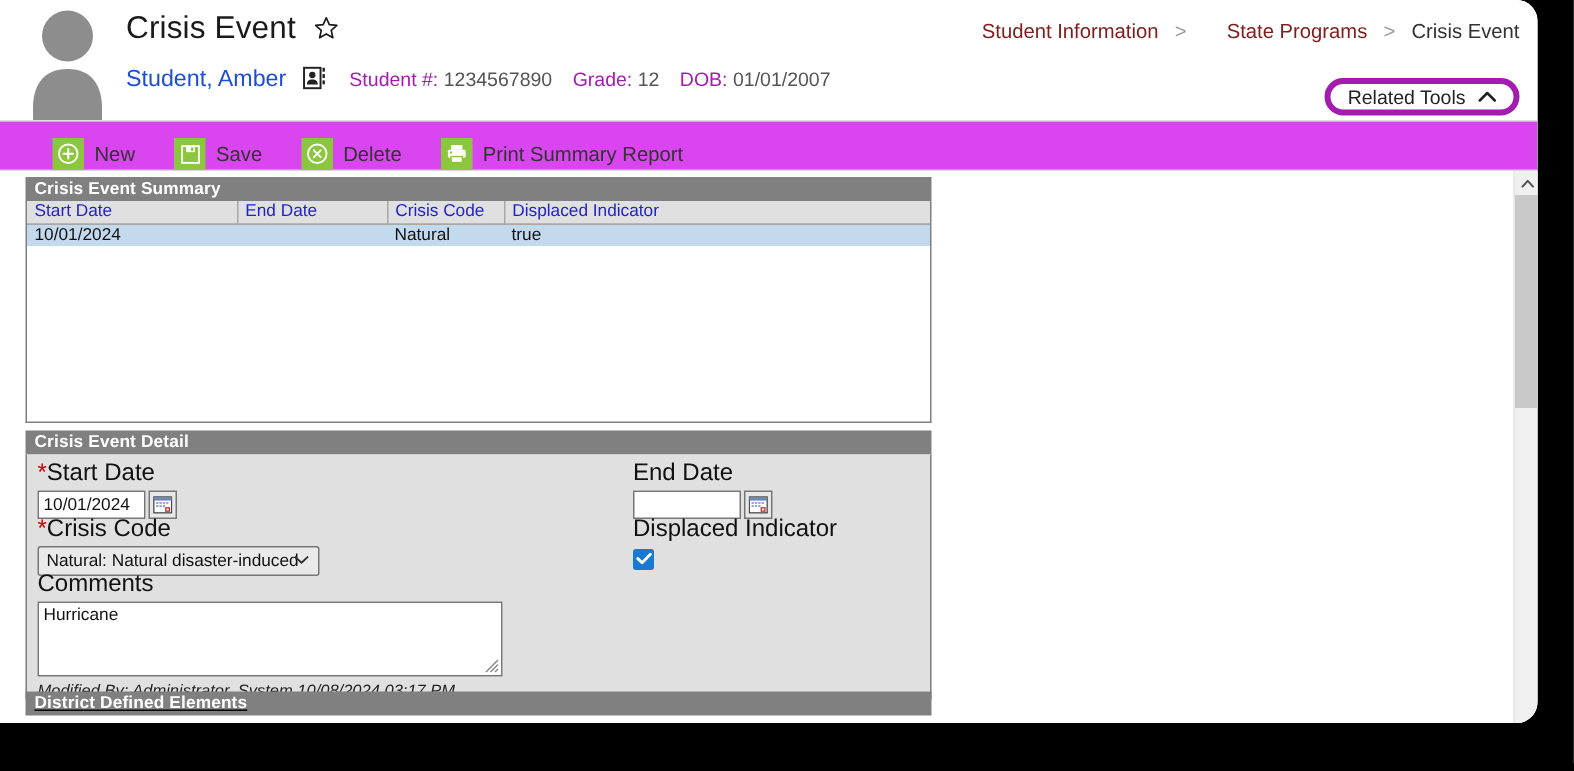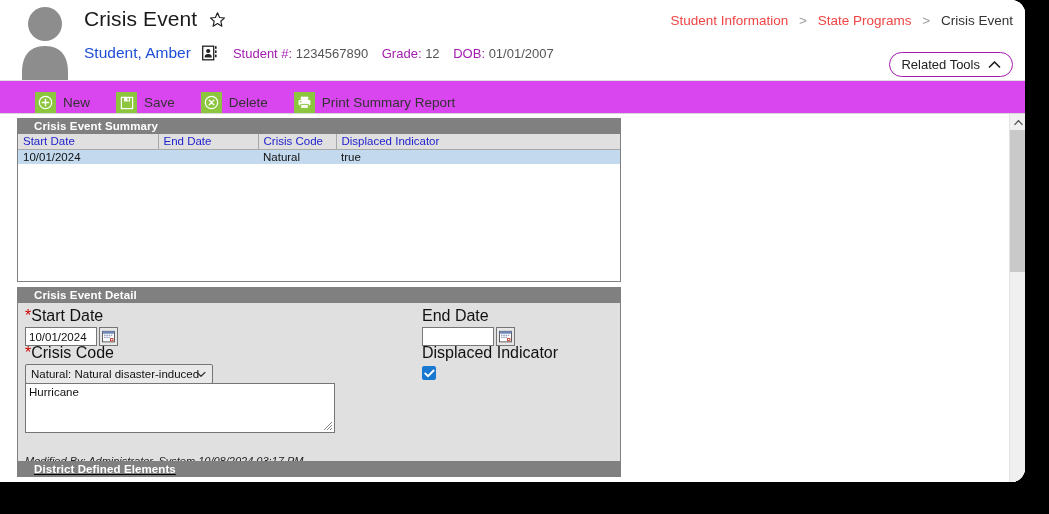--- a/index.html
+++ b/index.html
@@ -90,7 +90,7 @@
     font-size: 13.5px;
     white-space: nowrap;
   }
-  .crumb-link { color: #ef4444; text-decoration: none; }
+  .crumb-link { color: #7f1d1d; text-decoration: none; margin-left: 16px; }
   .crumb-sep { color: #9a9a9a; margin: 0 7px; }
   .crumb-current { color: #333333; }
 

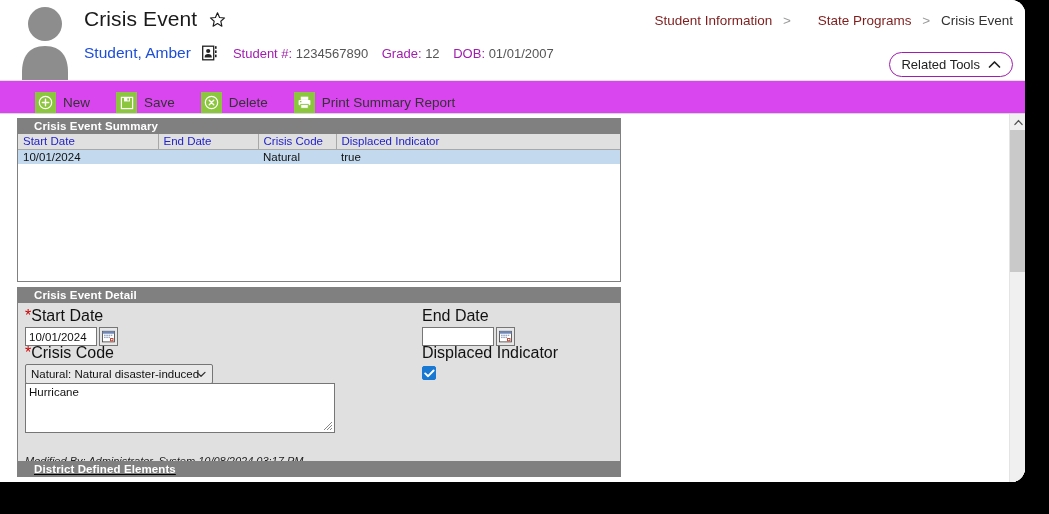--- a/index.html
+++ b/index.html
@@ -99,7 +99,7 @@
     right: 12px; top: 52px;
     height: 25px;
     padding: 0 11px;
-    border: 1px solid #a21caf;
+    border: 4px solid #a21caf;
     border-radius: 13px;
     background: #ffffff;
     font-size: 13px;

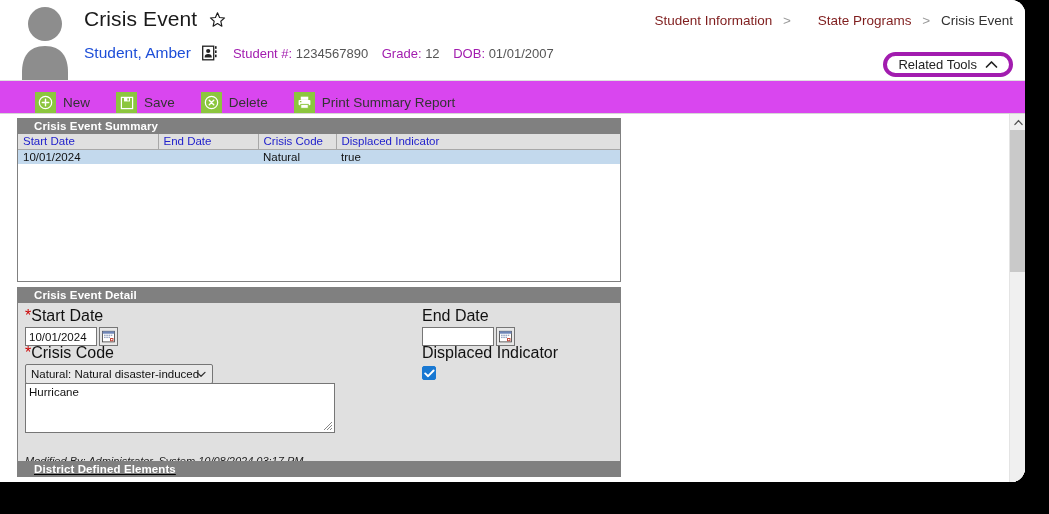--- a/index.html
+++ b/index.html
@@ -165,7 +165,7 @@
     color: #ffffff;
     font-size: 11.5px;
     font-weight: bold;
-    padding: 2px 0 2px 17px;
+    padding: 2px 0 2px 6px;
     height: 16px;
     line-height: 12px;
     letter-spacing: 0.1px;

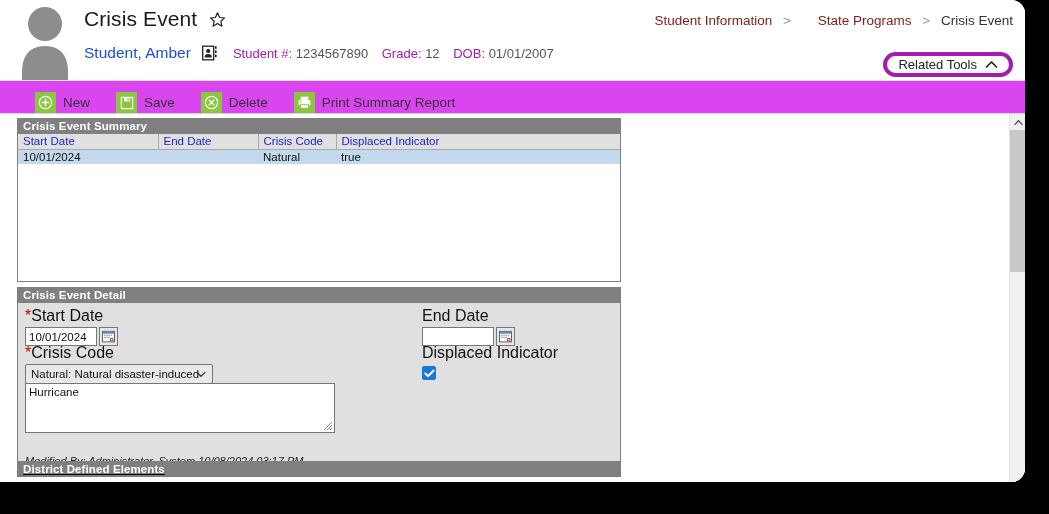--- a/index.html
+++ b/index.html
@@ -529,6 +529,7 @@
           </div>
 
           <div class="ta-wrap" style="left:7px; top:78px;">
+            <div class="field-label">Comments</div>
             <div style="position:relative; margin-top:2px;">
               <textarea class="ta" style="">Hurricane</textarea>
               <span class="resize-grip">

